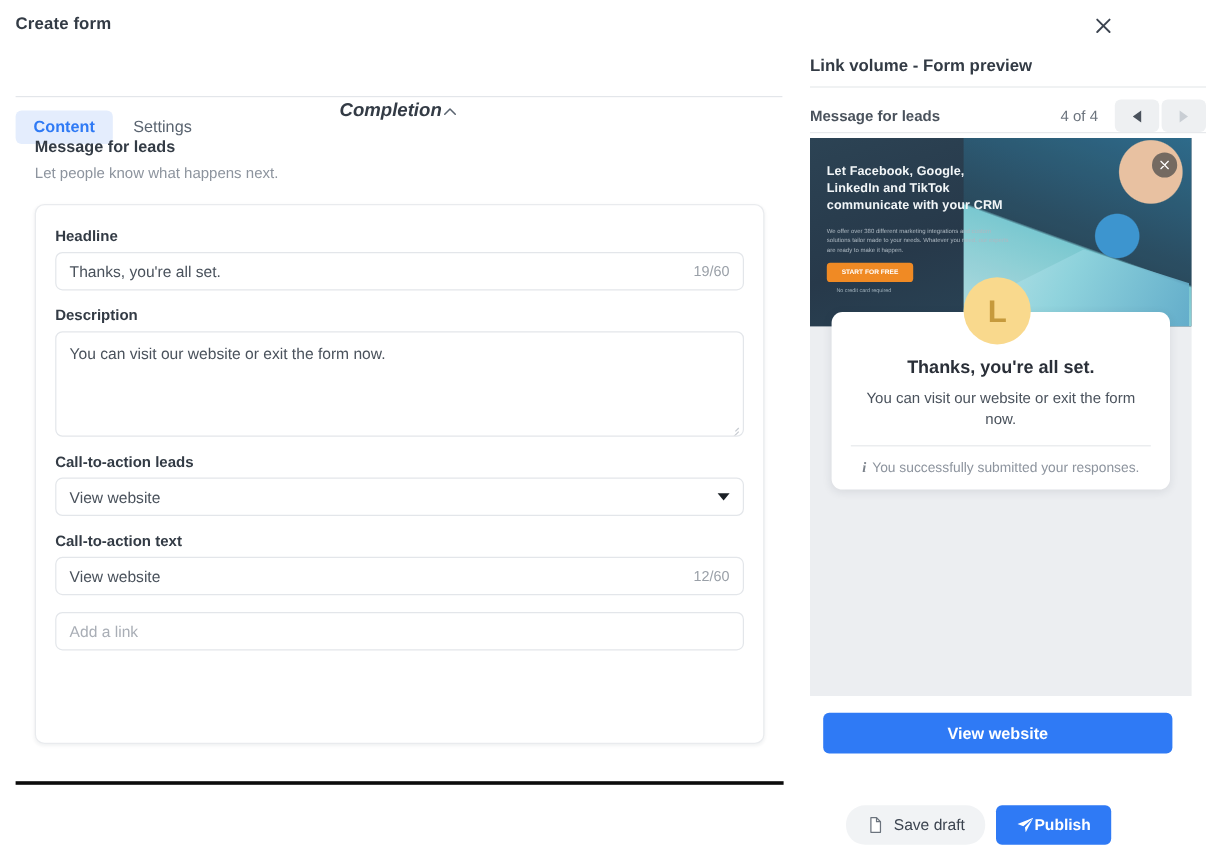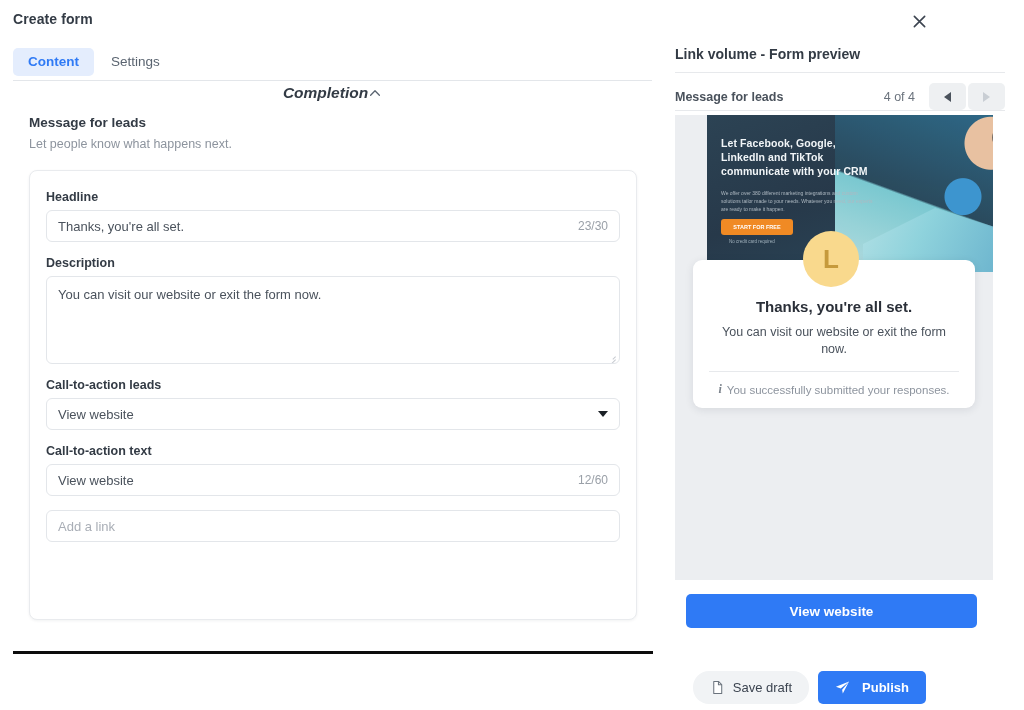--- a/index.html
+++ b/index.html
@@ -29,7 +29,7 @@
   .tabs { position: absolute; left: 13px; top: 48px; display: flex; gap: 2px; }
   .tab {
     font-size: 13.5px; padding: 6px 15px; border-radius: 5px;
-    color: #5a6470; cursor: pointer; line-height: 16px;
+    color: #5a6470; cursor: pointer; line-height: 16px; margin-top: 44px;
   }
   .tab.active { background: #e4edfd; color: #2f7af5; font-weight: bold; }
   .tabs-underline {

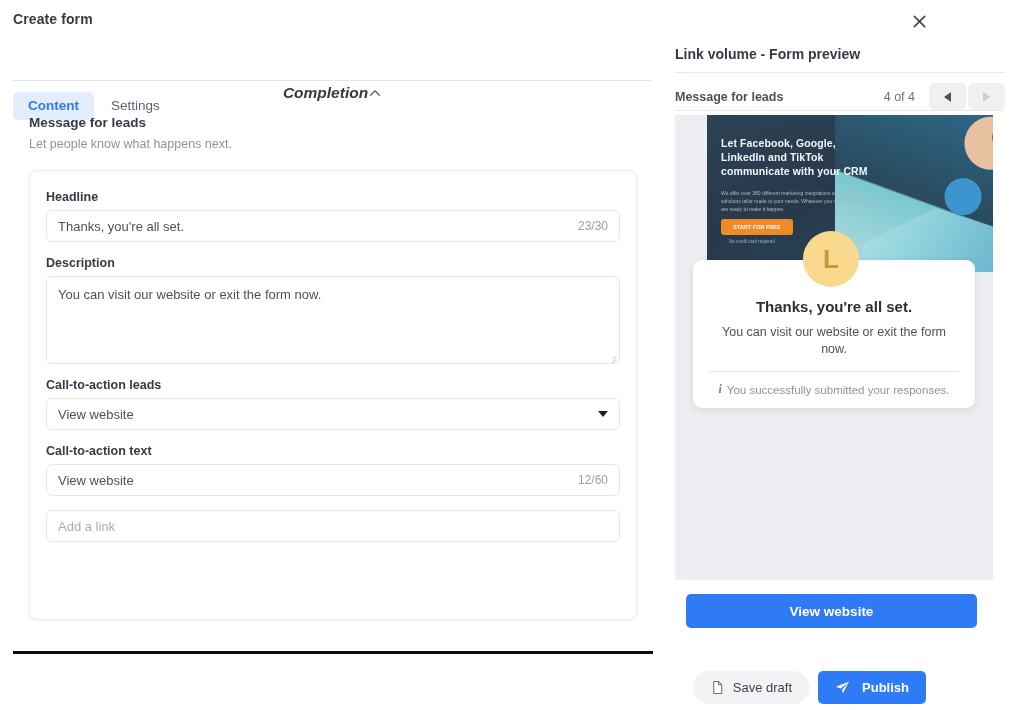--- a/index.html
+++ b/index.html
@@ -136,7 +136,6 @@
     position: absolute; left: 0; top: 0; width: 318px; height: 157px;
     background: linear-gradient(160deg,#2c4354 0%, #27394a 45%, #2b4b5e 100%);
     overflow: hidden;
-    margin-left: 32px;
   }
   .banner-art {
     position:absolute; right:-10px; top:0; width: 200px; height: 157px;

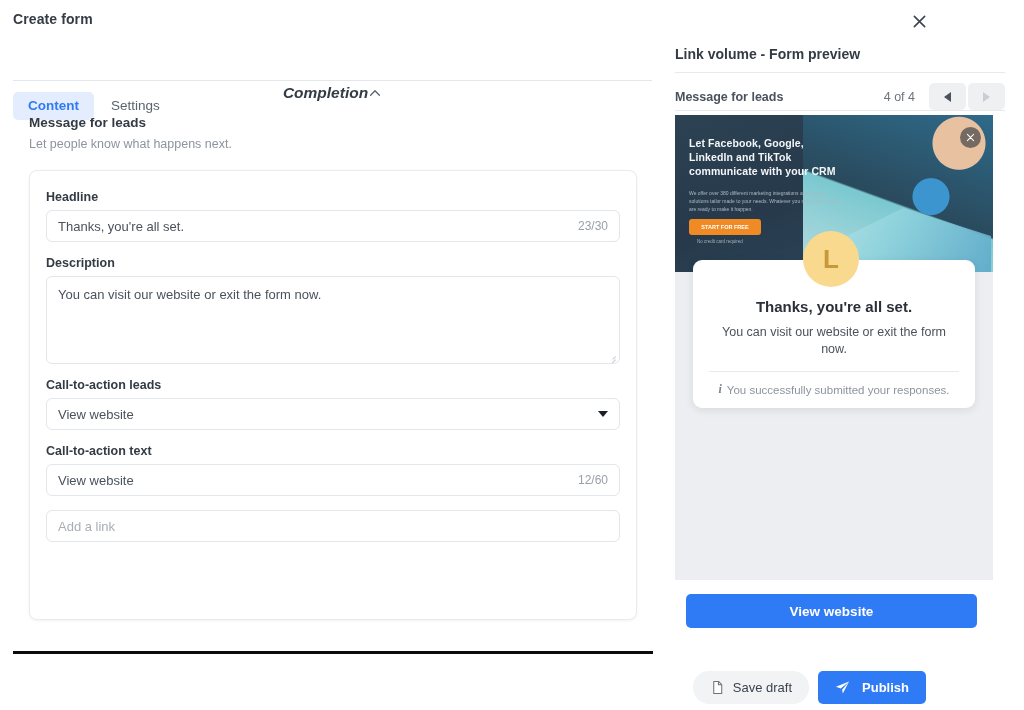--- a/index.html
+++ b/index.html
@@ -272,7 +272,7 @@
         <label class="field-label">Headline</label>
         <div class="input-wrap">
           <span class="input-val">Thanks, you're all set.</span>
-          <span class="counter">23/30</span>
+          <span class="counter">19/60</span>
         </div>
       </div>
 

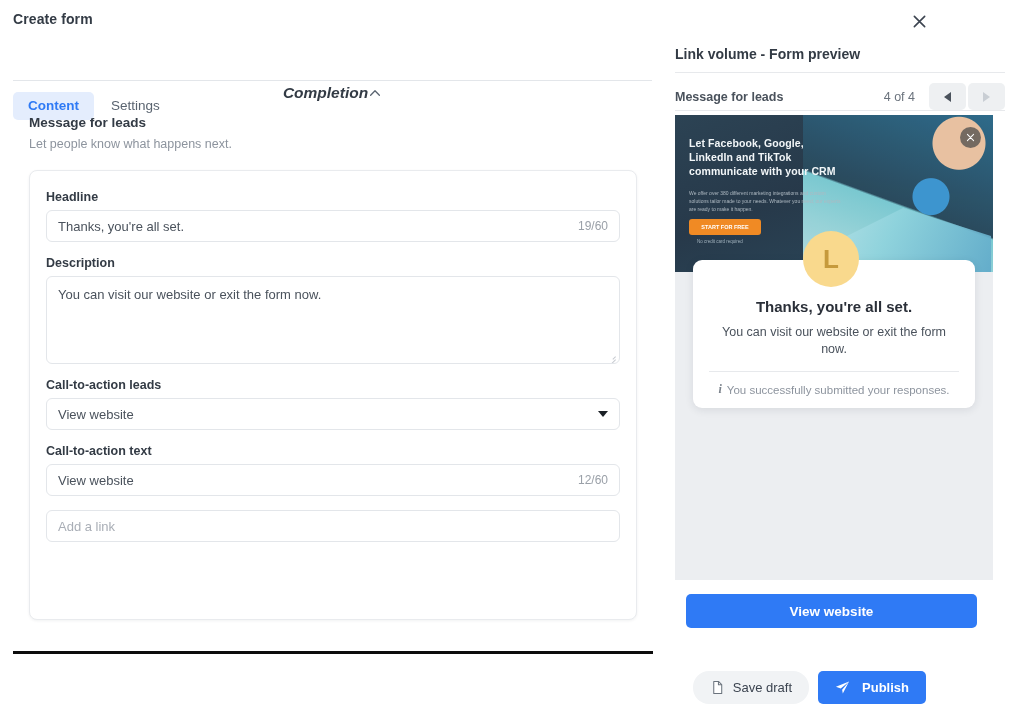--- a/index.html
+++ b/index.html
@@ -227,7 +227,7 @@
   }
   .btn-primary {
     height: 33px; background: #2f7af5; border-radius: 5px;
-    display: flex; align-items: center; gap: 12px; padding: 0 17px;
+    display: flex; align-items: center; gap: 0; padding: 0 17px;
     font-size: 13px; font-weight: bold; color: #fff; cursor: pointer;
   }
   .ic { width: 15px; height: 15px; display:block; }

